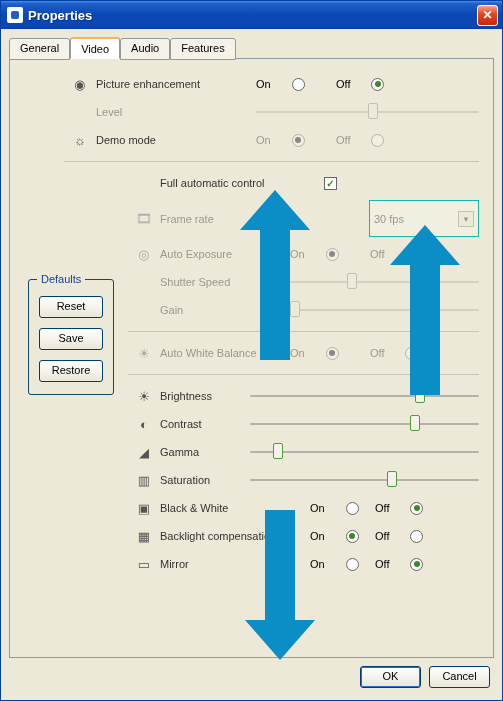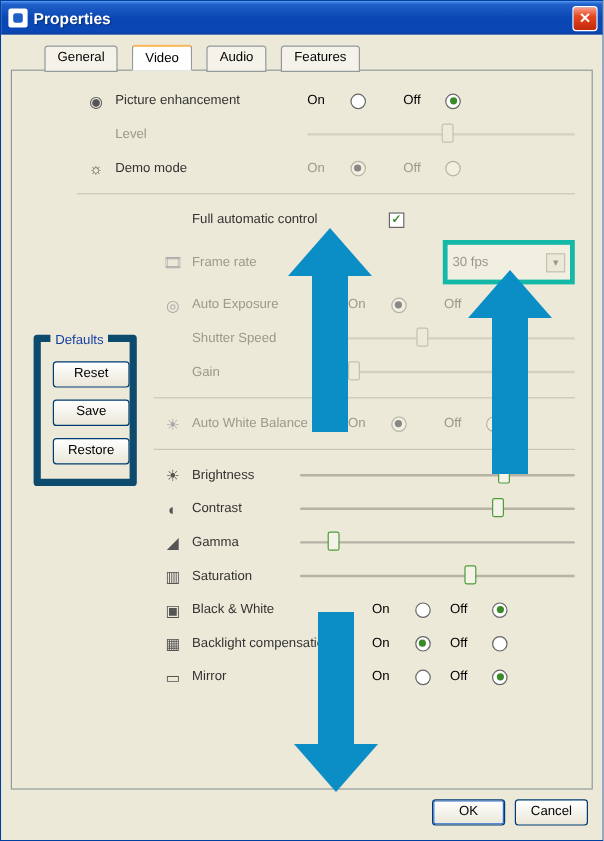--- a/index.html
+++ b/index.html
@@ -70,11 +70,10 @@
   }
   .tabstrip {
     display: flex;
-    gap: 12px;
+    gap: 0;
     margin-bottom: -1px;
     position: relative;
     z-index: 2;
-    margin-left: 28px;
   }
   .tab {
     padding: 3px 10px;

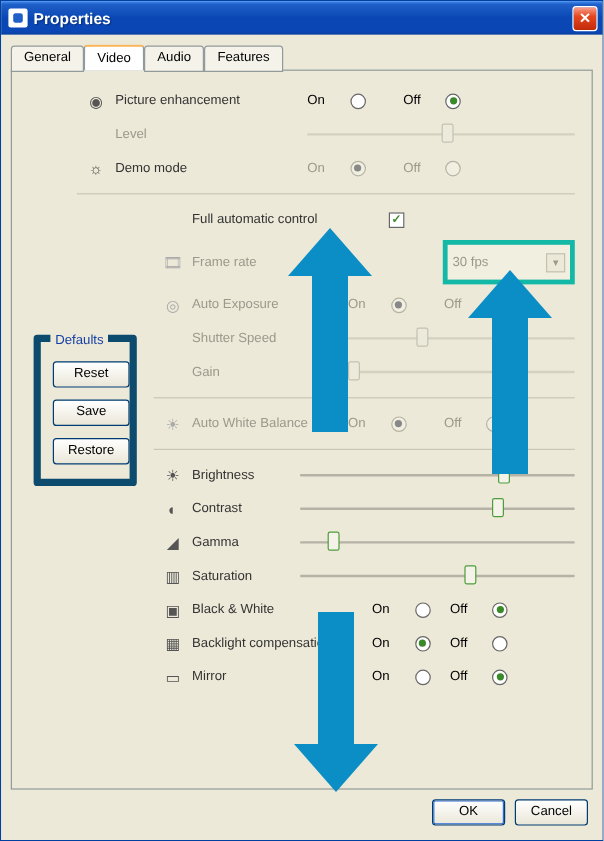--- a/index.html
+++ b/index.html
@@ -138,7 +138,7 @@
   .slider.disabled .track{background:#d4d1c1;}
   .slider.disabled .thumb{border-color:#c3c1b2;background:#eceadb;}
   .combo{
-    width:110px;height:37px;border:4px solid #14b8a6;background:#f1efdf;color:#9b998c;
+    width:110px;height:37px;border:1px solid #14b8a6;background:#f1efdf;color:#9b998c;
     display:flex;align-items:center;justify-content:space-between;padding:0 4px;font-size:11px;gap:44px;
   }
   .combo .drop{width:16px;height:16px;border:1px solid #c3c1b2;display:flex;align-items:center;justify-content:center;background:#ece9d8;font-size:9px;}

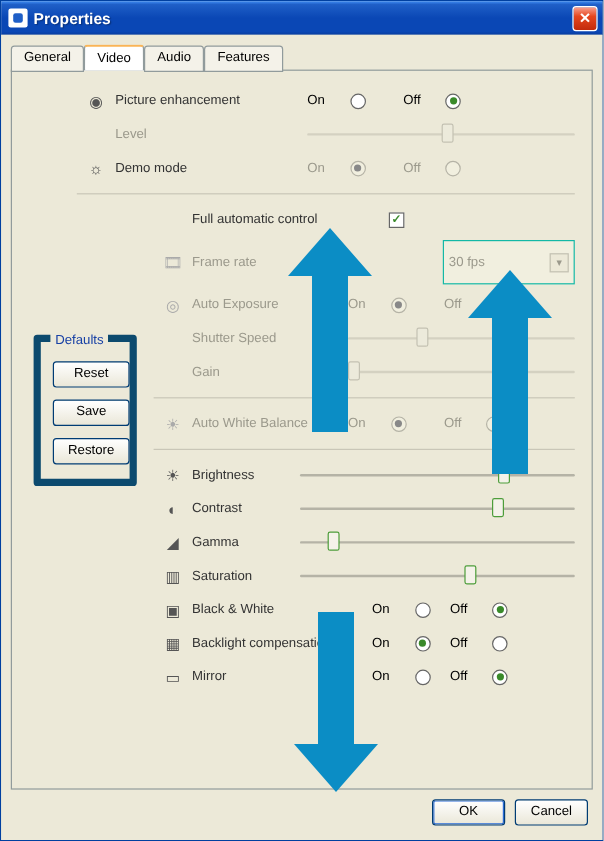--- a/index.html
+++ b/index.html
@@ -146,7 +146,7 @@
     position:absolute;
     left:18px; top:220px;
     width:86px;
-    border:6px solid #0c4a6e;
+    border:1px solid #0c4a6e;
     border-radius:3px;
     background:#ece9d8;
     padding:16px 10px 12px 10px;

